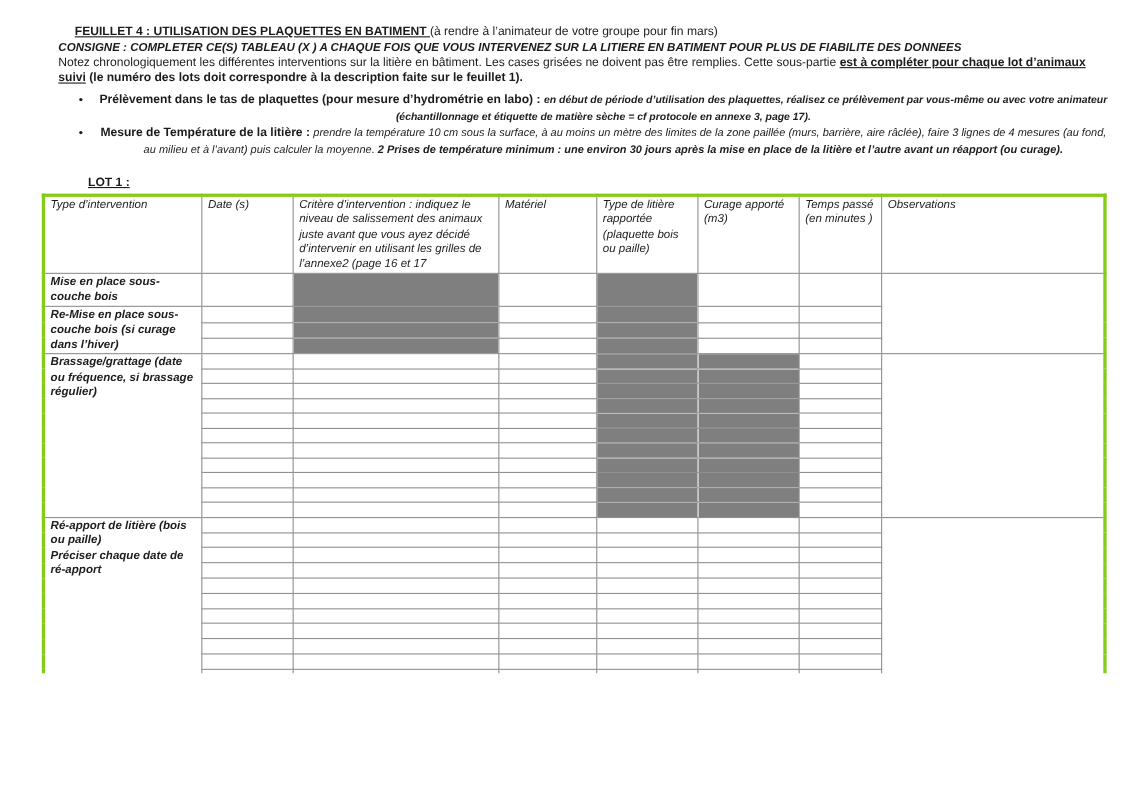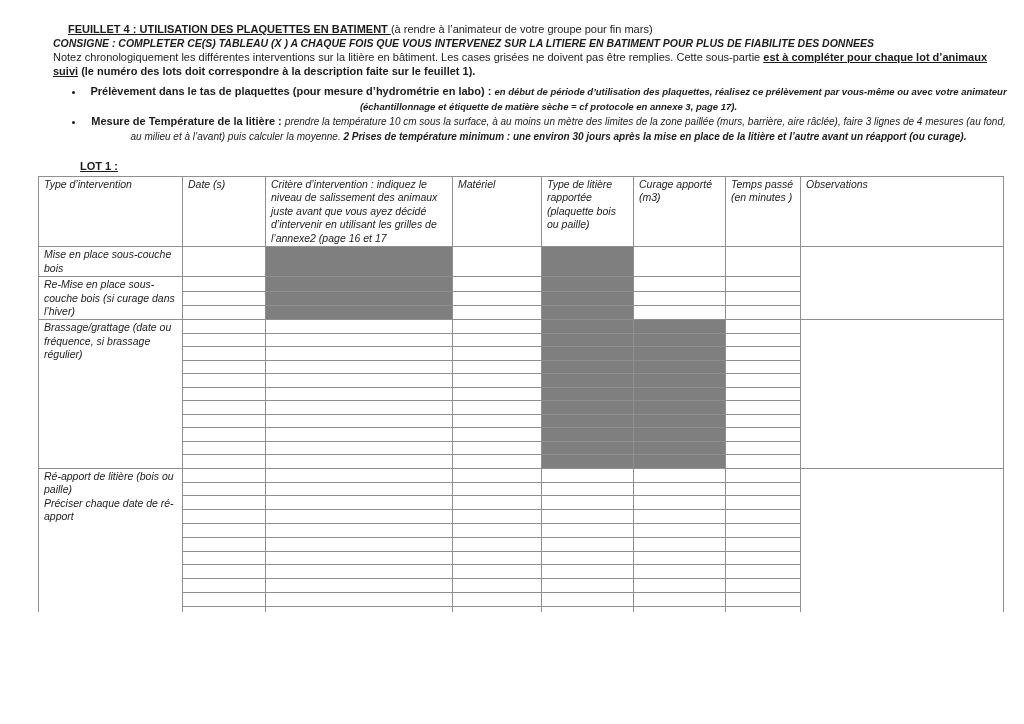--- a/index.html
+++ b/index.html
@@ -25,7 +25,7 @@
   table.lot-table{
     position:absolute;left:38px;top:176px;width:965px;
     border-collapse:collapse;table-layout:fixed;
-    border:1px solid #84cc16;
+    border:3px solid #84cc16;
   }
   table.lot-table th,table.lot-table td{
     border:1px solid #8f8f8f;padding:1px 5px;vertical-align:top;

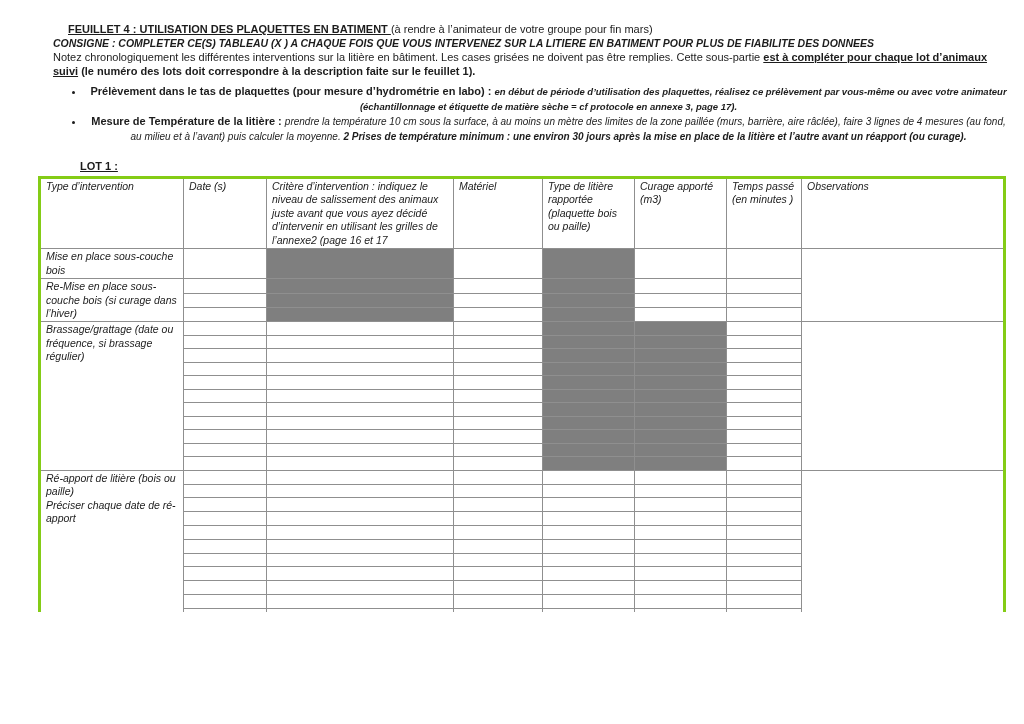--- a/index.html
+++ b/index.html
@@ -35,7 +35,7 @@
   table.lot-table thead tr{height:67px;}
   td.gray{background:#7f7f7f;}
   tr.section-start td{border-top-color:#4d4d4d;}
-  .label-line{margin:0;}
+  .label-line{margin:0;font-weight:bold;}
   .page-number{position:absolute;left:983px;top:664px;font-size:10px;color:#333;}
 </style>
 </head>

